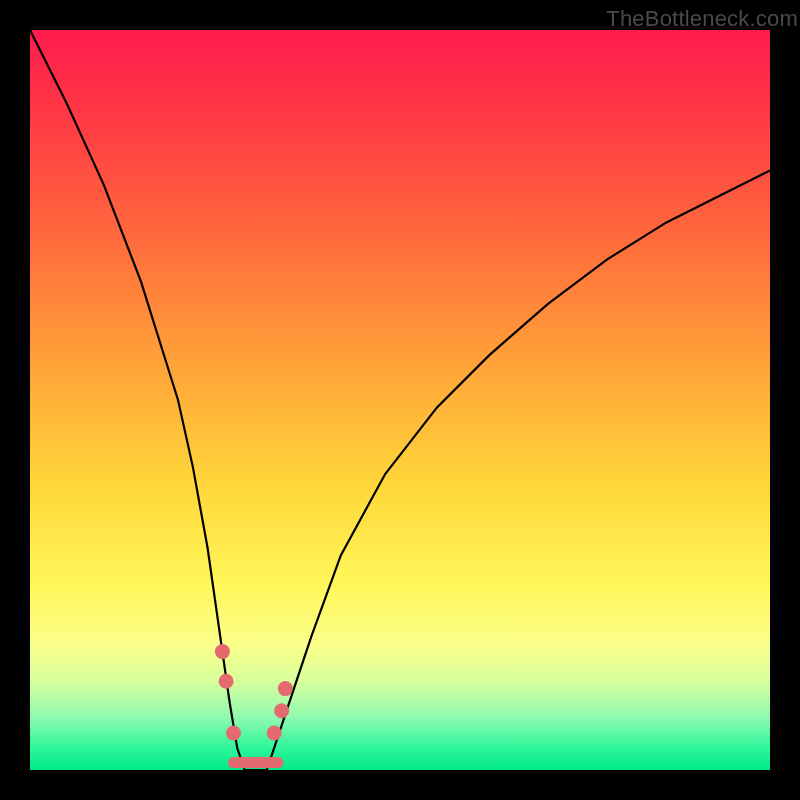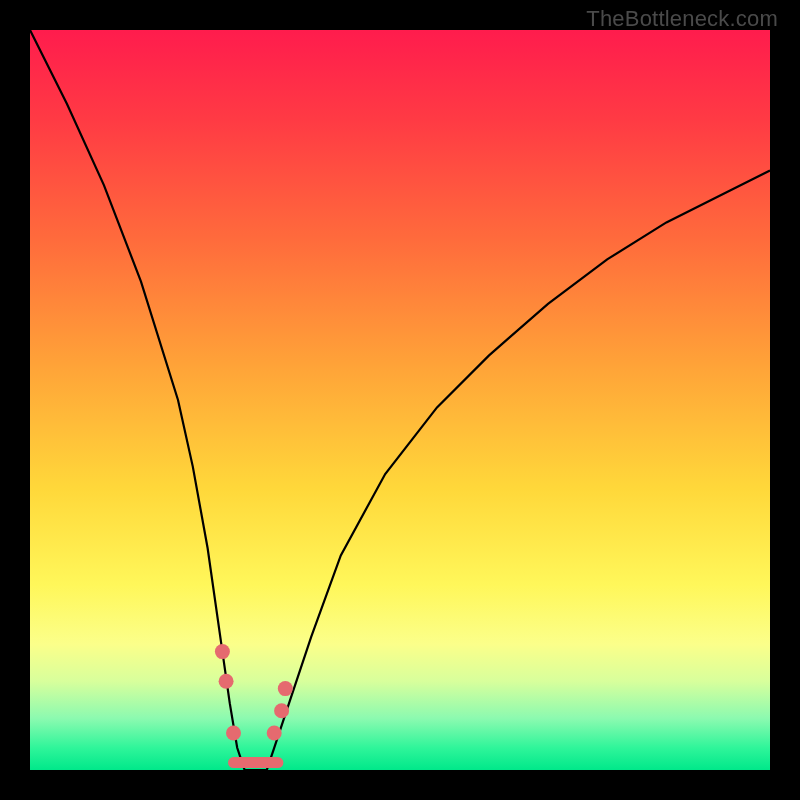--- a/index.html
+++ b/index.html
@@ -35,7 +35,7 @@
   .attrib {
     position: absolute;
     top: 6px;
-    right: 22px;
+    right: 2px;
     color: #4a4a4a;
     font-size: 22px;
     letter-spacing: 0.2px;

